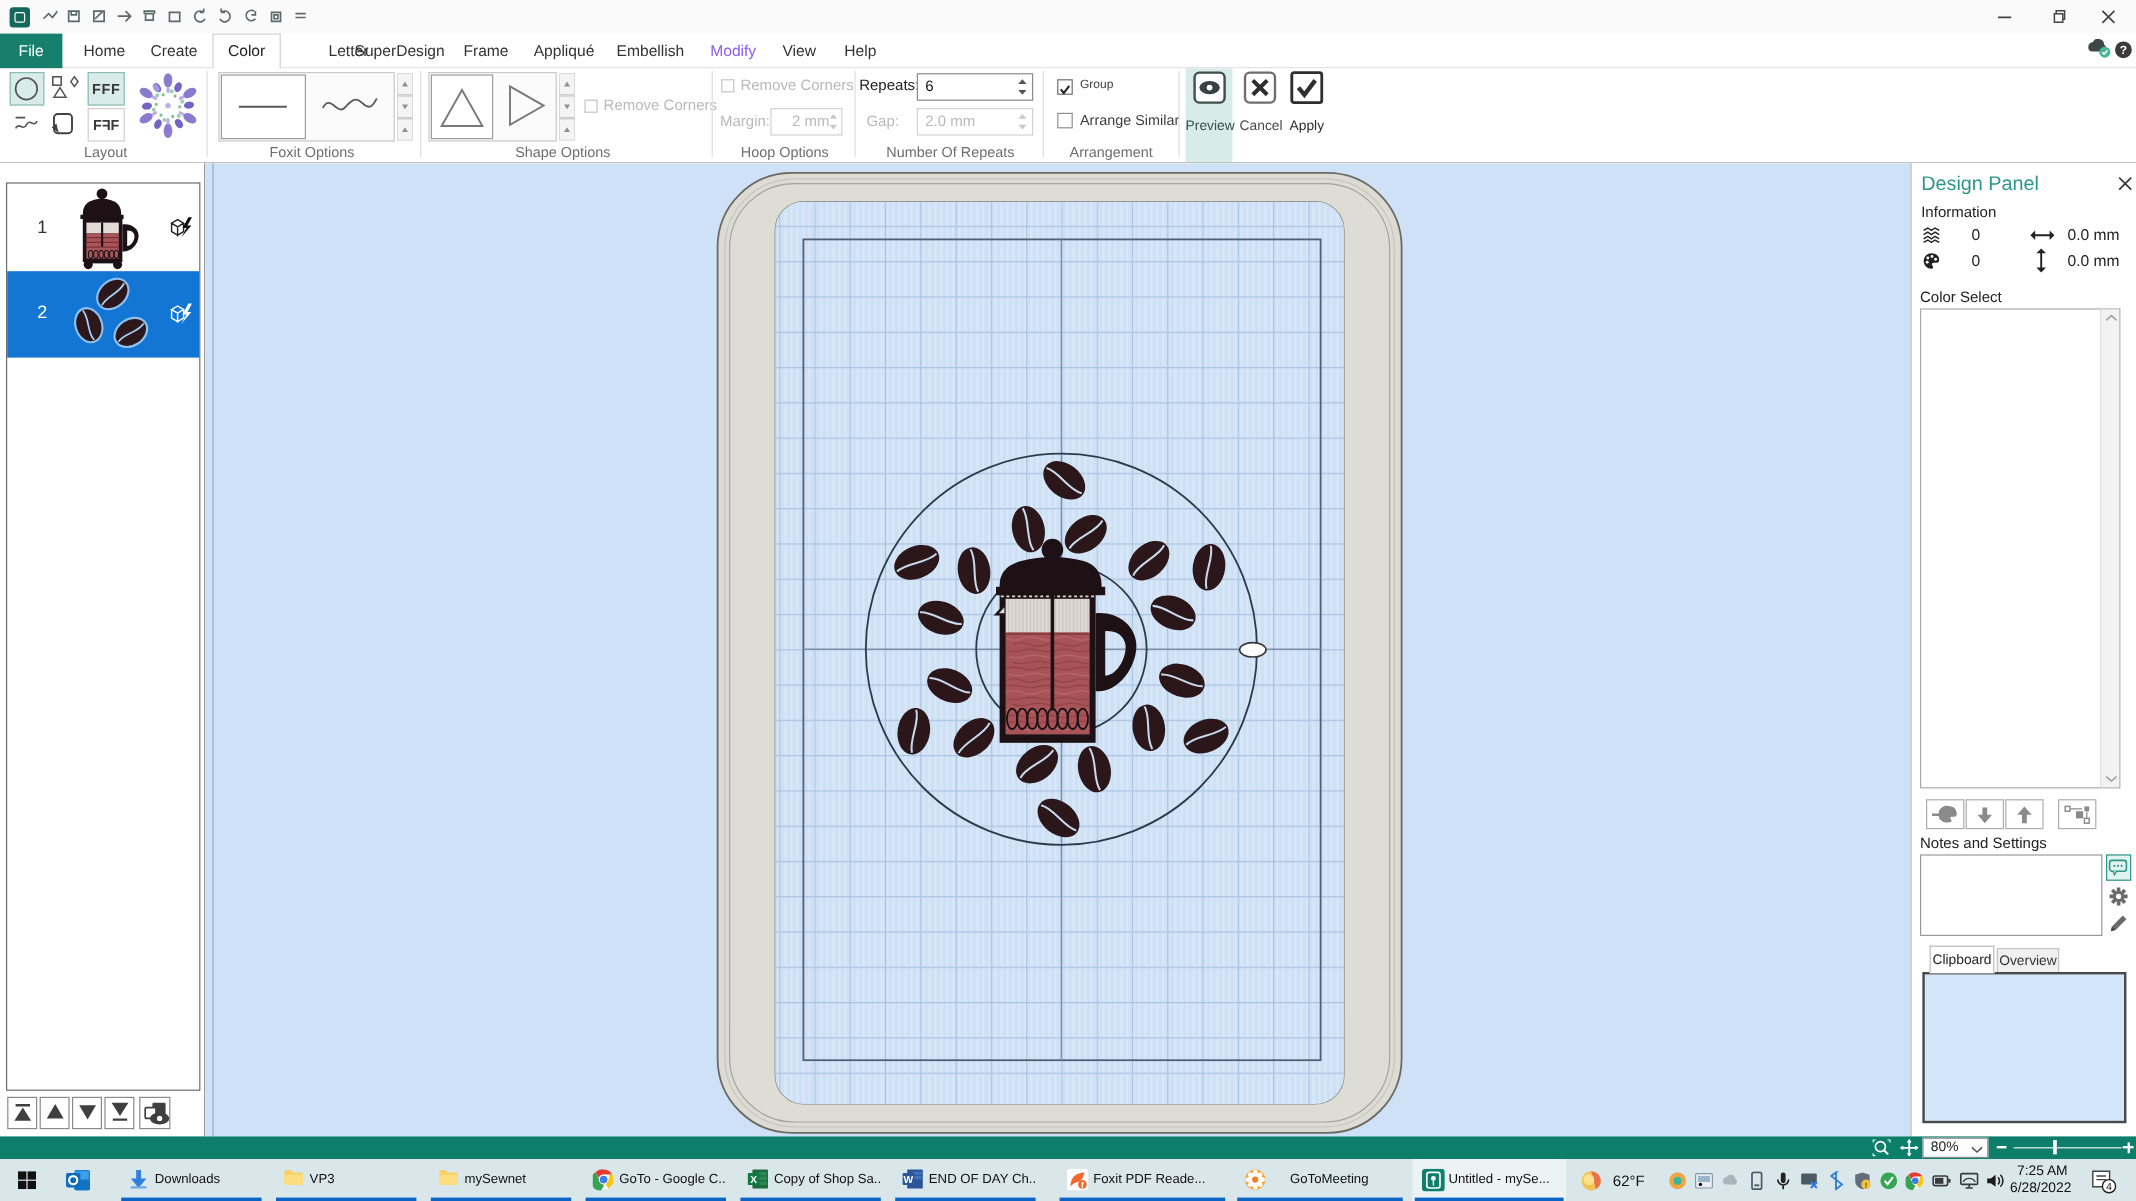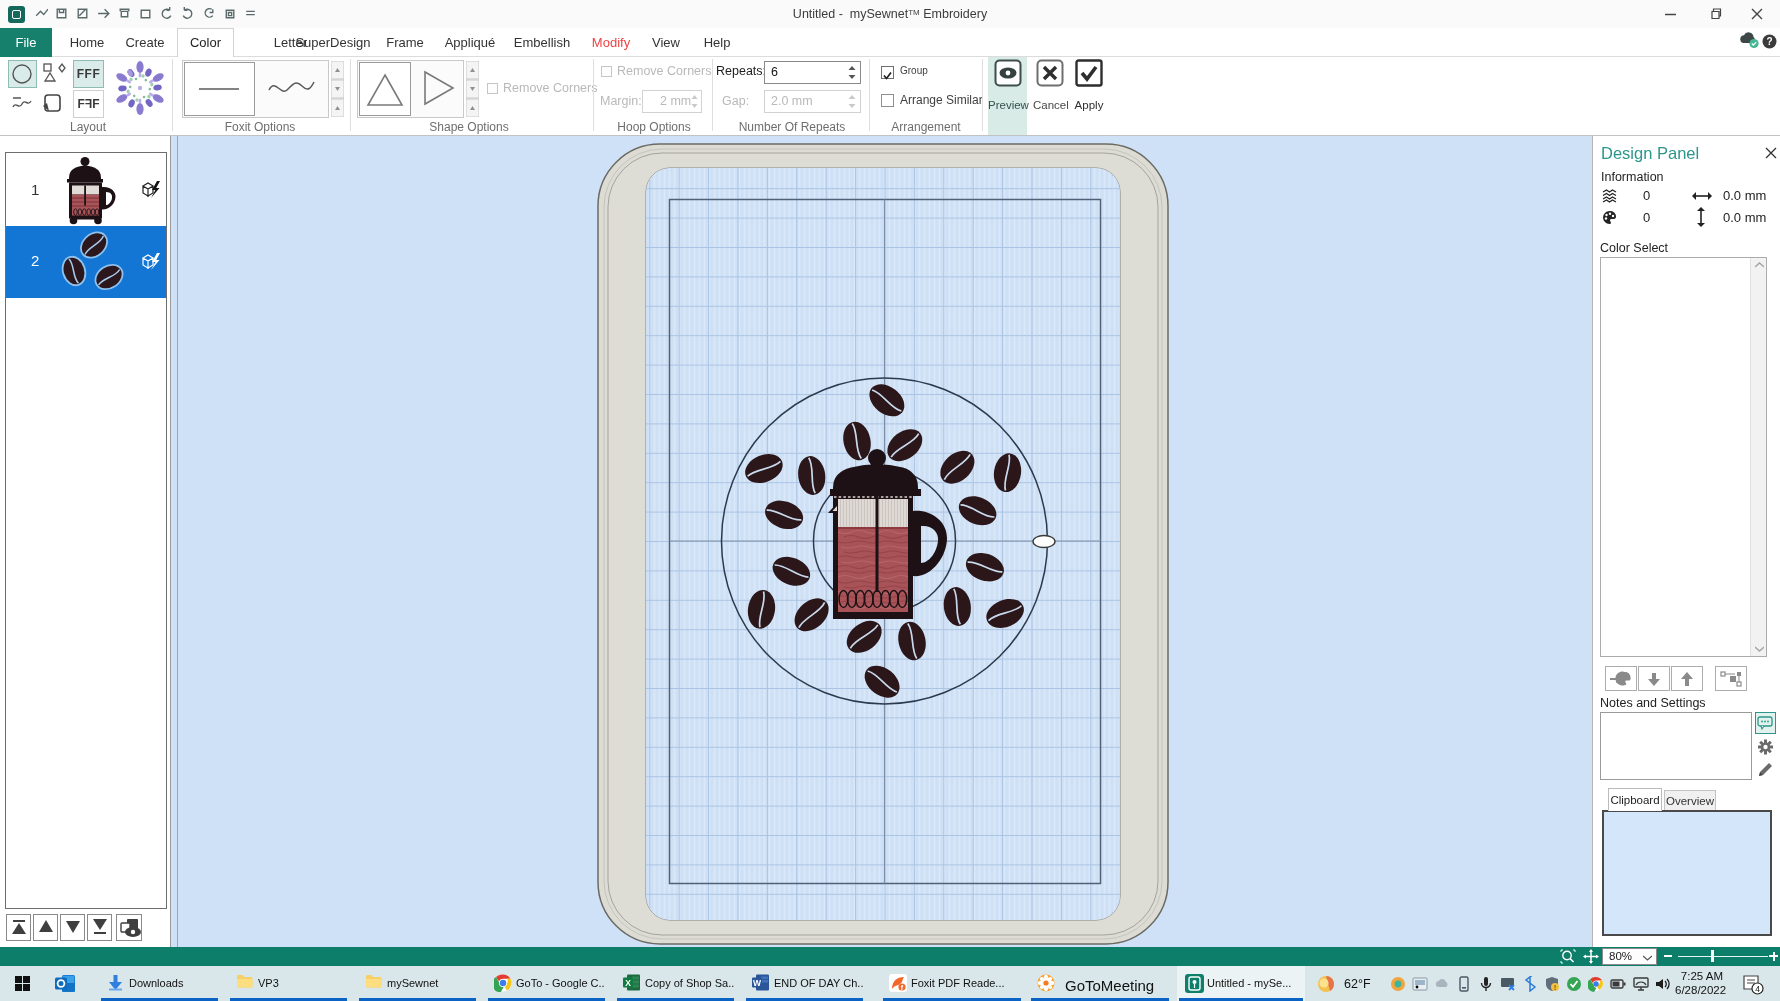--- a/index.html
+++ b/index.html
@@ -43,7 +43,6 @@
     <svg class="ab" style="left:243px;top:6px" width="15" height="15" viewBox="0 0 14 14">
       <path d="M3 5h8M3 8h8" stroke="#5a6a6a" stroke-width="1.3" fill="none"></path>
     </svg>
-<div class="ab" style="left:0;top:7px;width:1780px;text-align:center;font-size:12.5px;color:#3c3c3c">Untitled -&nbsp; mySewnet<span style="font-size:8px;vertical-align:3px">TM</span> Embroidery</div>
 <svg class="ab" style="left:1665px;top:13px" width="12" height="3" viewBox="0 0 12 3">
       <path d="M0 1.5h11" stroke="#444" stroke-width="1.5"></path>
     </svg>

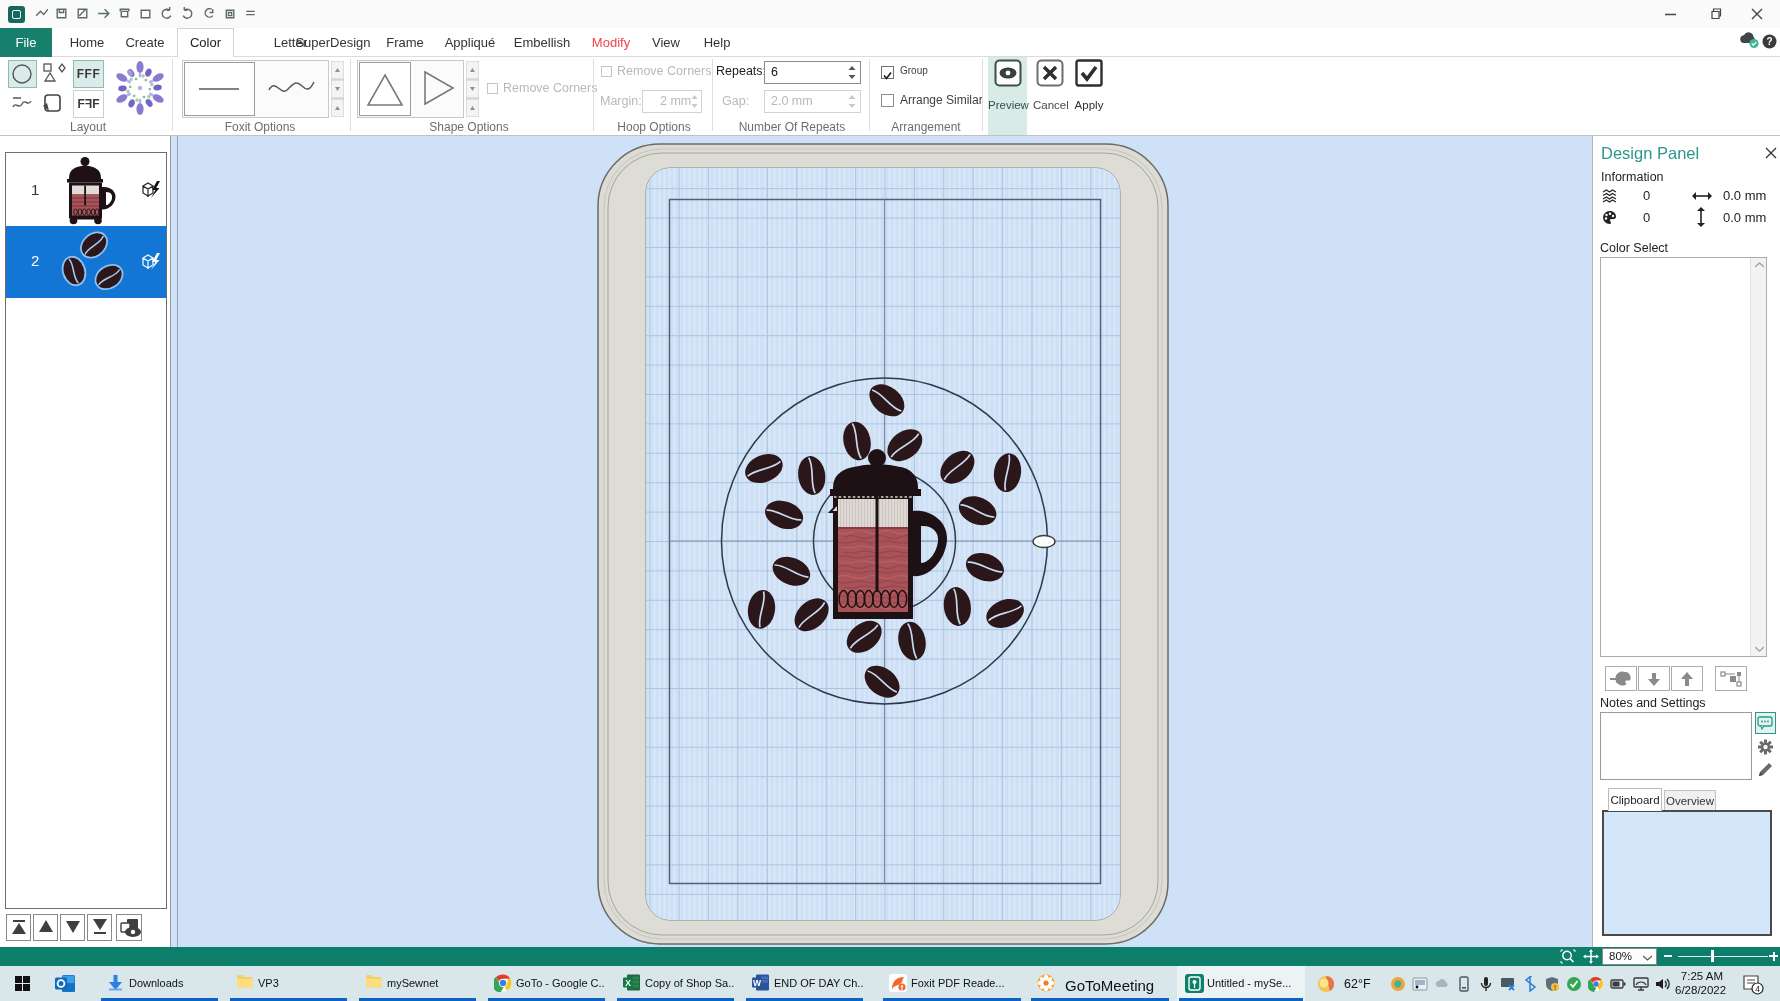--- a/index.html
+++ b/index.html
@@ -63,7 +63,7 @@
     <div class="ab" style="left:360px;top:7px;width:90px;text-align:center;font-size:13px;color:#333">Frame</div>
     <div class="ab" style="left:425px;top:7px;width:90px;text-align:center;font-size:13px;color:#333">Appliqué</div>
     <div class="ab" style="left:497px;top:7px;width:90px;text-align:center;font-size:13px;color:#333">Embellish</div>
-    <div class="ab" style="left:566px;top:7px;width:90px;text-align:center;font-size:13px;color:#ef4444">Modify</div>
+    <div class="ab" style="left:566px;top:7px;width:90px;text-align:center;font-size:13px;color:#8b5cf6">Modify</div>
     <div class="ab" style="left:621px;top:7px;width:90px;text-align:center;font-size:13px;color:#333">View</div>
     <div class="ab" style="left:672px;top:7px;width:90px;text-align:center;font-size:13px;color:#333">Help</div>
 <div class="ab" style="left:177px;top:0;width:57px;height:30px;background:#fff;border:1px solid #d2d2d2;border-bottom:none"></div>

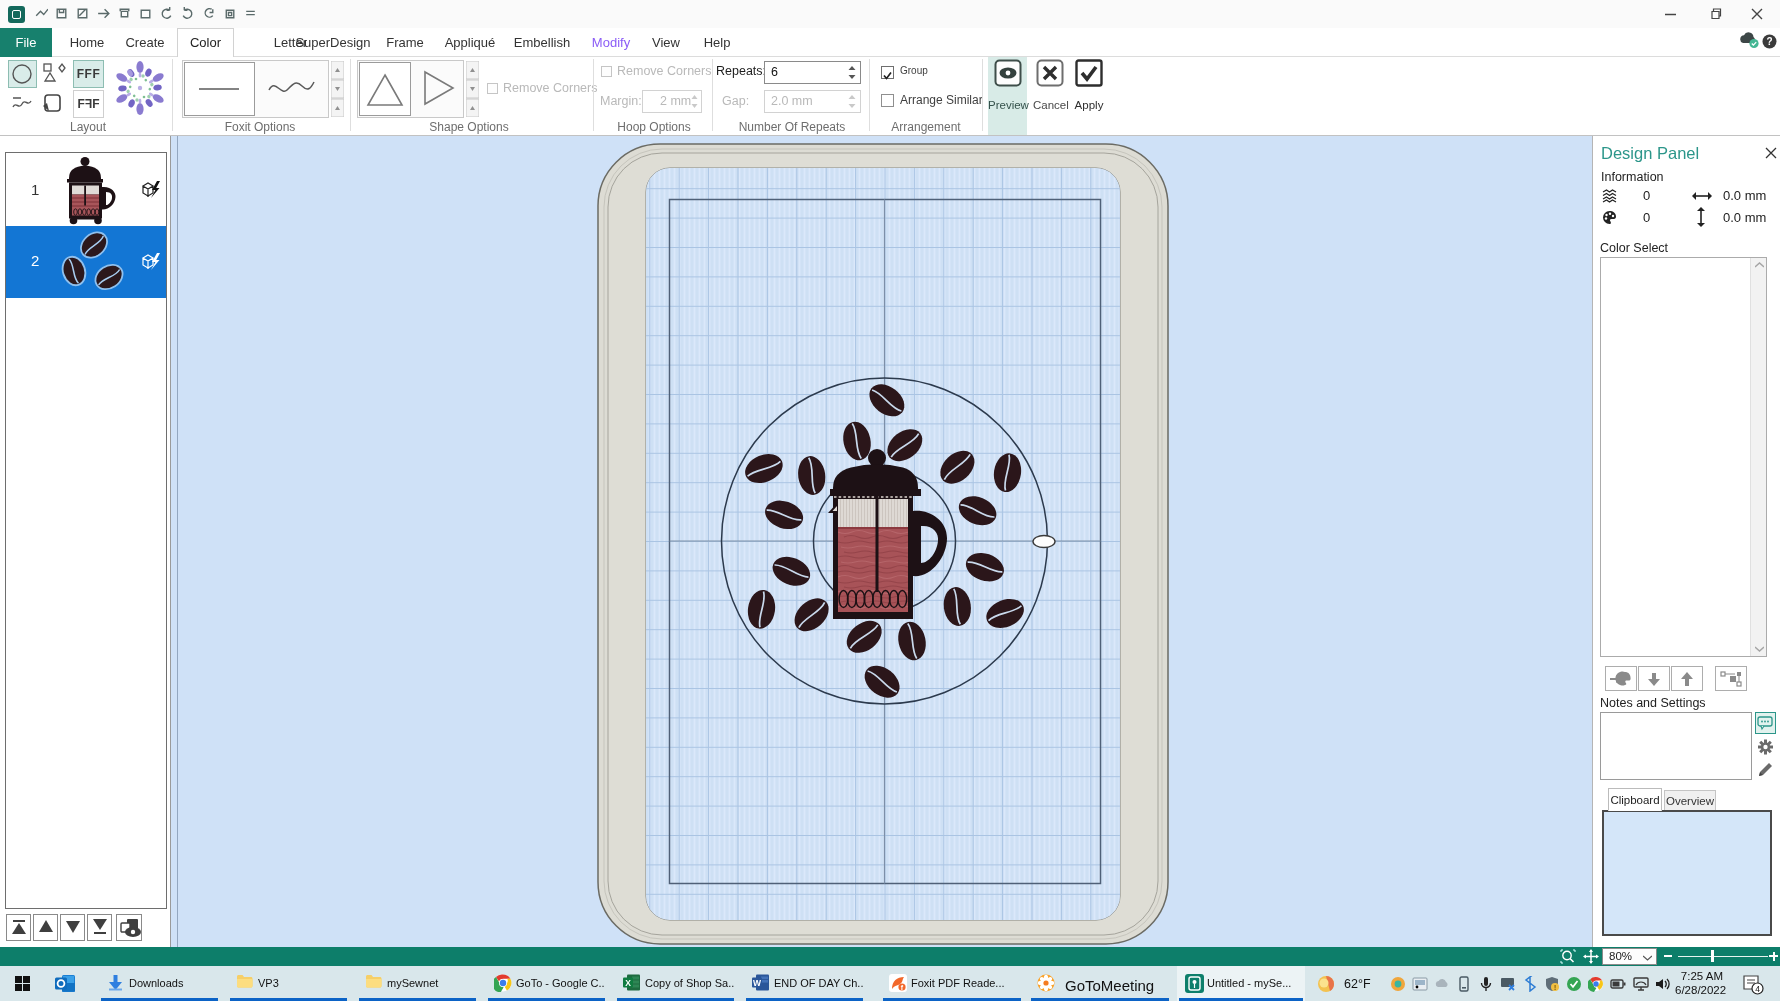--- a/index.html
+++ b/index.html
@@ -672,7 +672,7 @@
             <circle r="2.6" fill="#f57c20"></circle>
           </g>
         </svg></div>
-      <div class="ab" style="left:36px;top:11px;width:110px;font-size:15px;color:#111;white-space:nowrap;overflow:hidden">GoToMeeting</div>
+      <div class="ab" style="left:46px;top:11px;width:110px;font-size:11px;color:#111;white-space:nowrap;overflow:hidden">GoToMeeting</div>
       <div class="ab" style="left:2px;bottom:0;width:138px;height:3px;background:#0c63c6"></div>
     </div>
     <div class="ab" style="left:1177px;top:0;width:128px;height:35px;background:rgba(255,255,255,0.5);">

